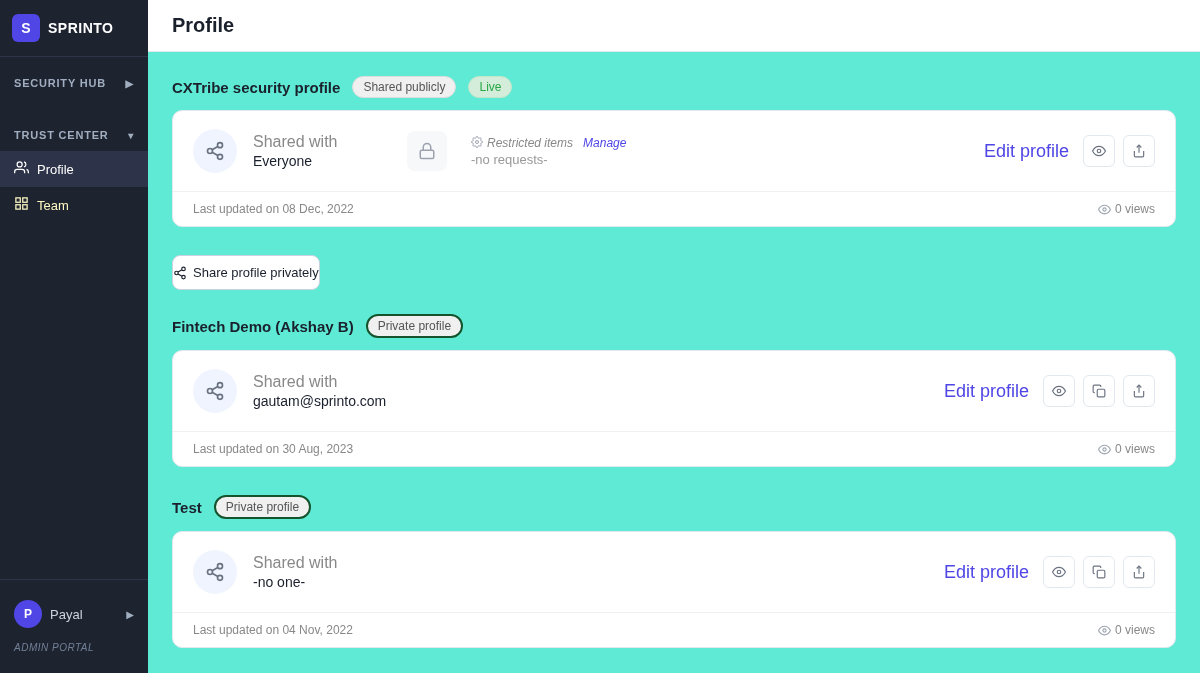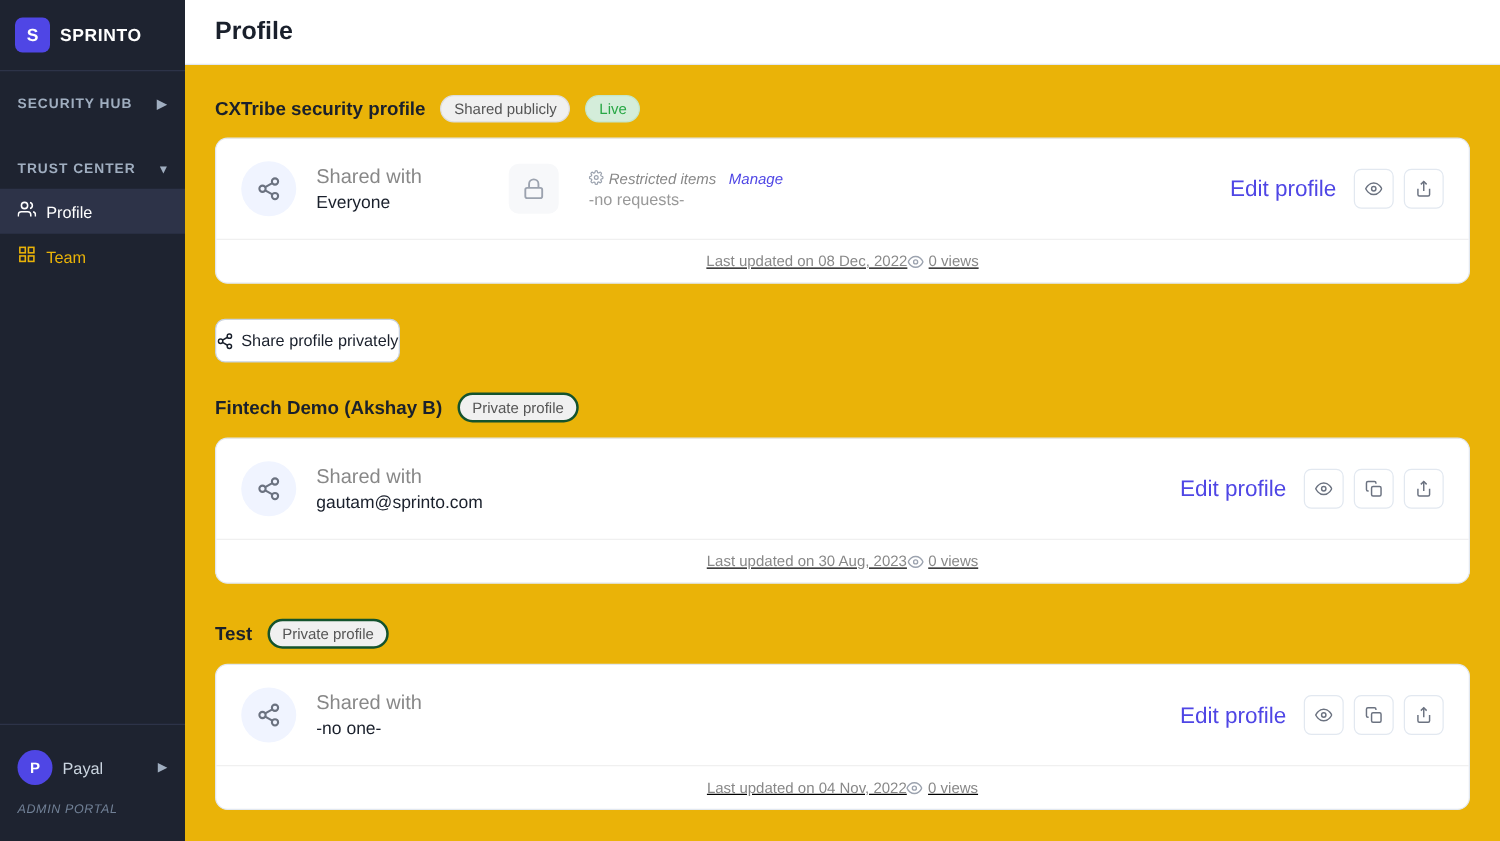--- a/index.html
+++ b/index.html
@@ -129,7 +129,7 @@
       flex: 1;
       overflow-y: auto;
       padding: 24px 24px;
-      background: #eab308;
+      background: #5eead4;
     }
 
     

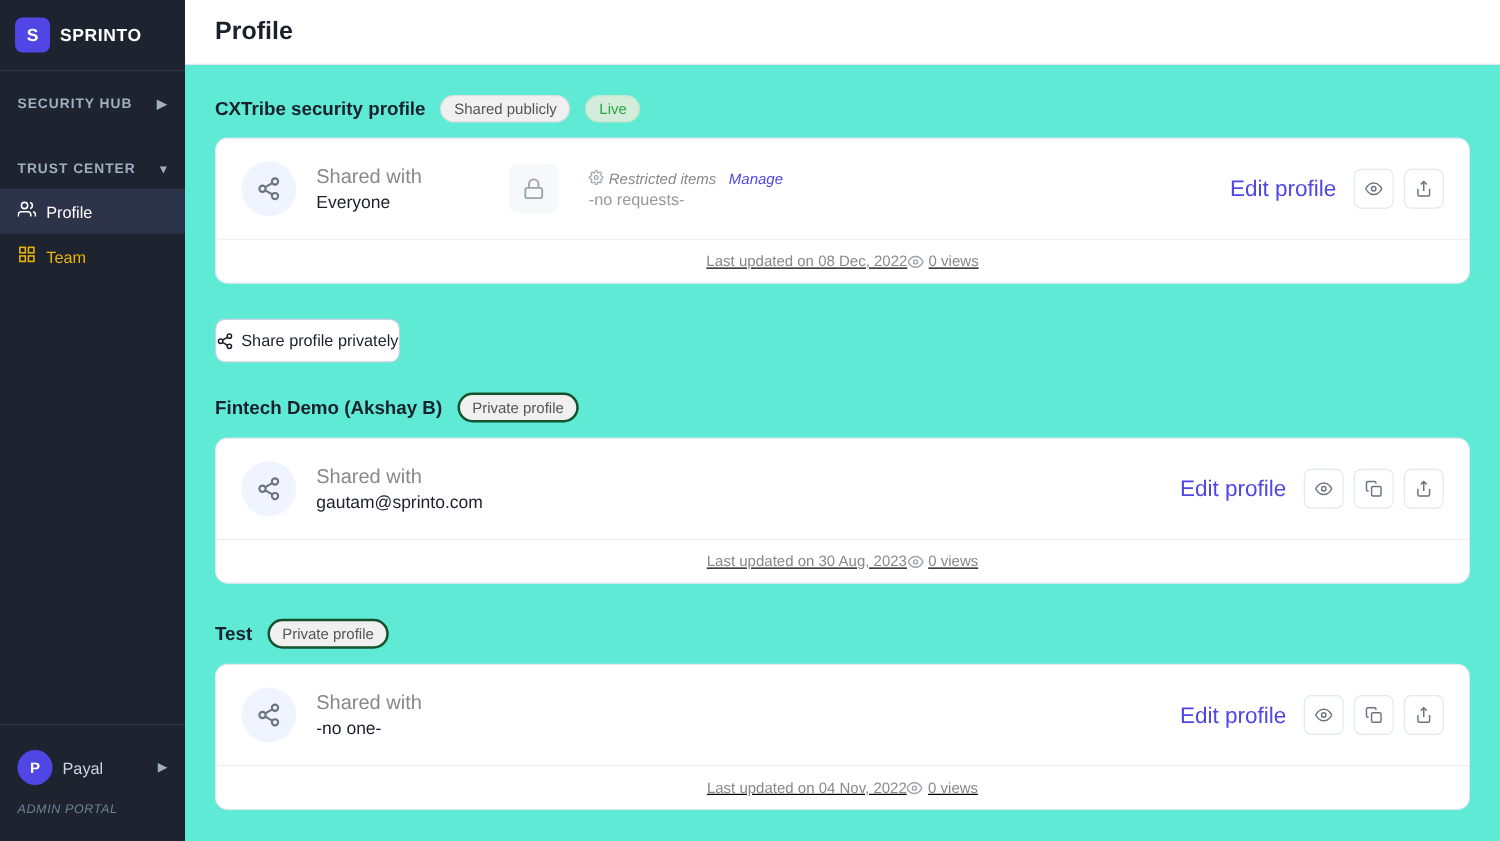--- a/index.html
+++ b/index.html
@@ -63,7 +63,7 @@
       gap: 8px;
       padding: 9px 14px;
       font-size: 13px;
-      color: #eab308;
+      color: #fef9c3;
       cursor: pointer;
       transition: background 0.15s;
     }

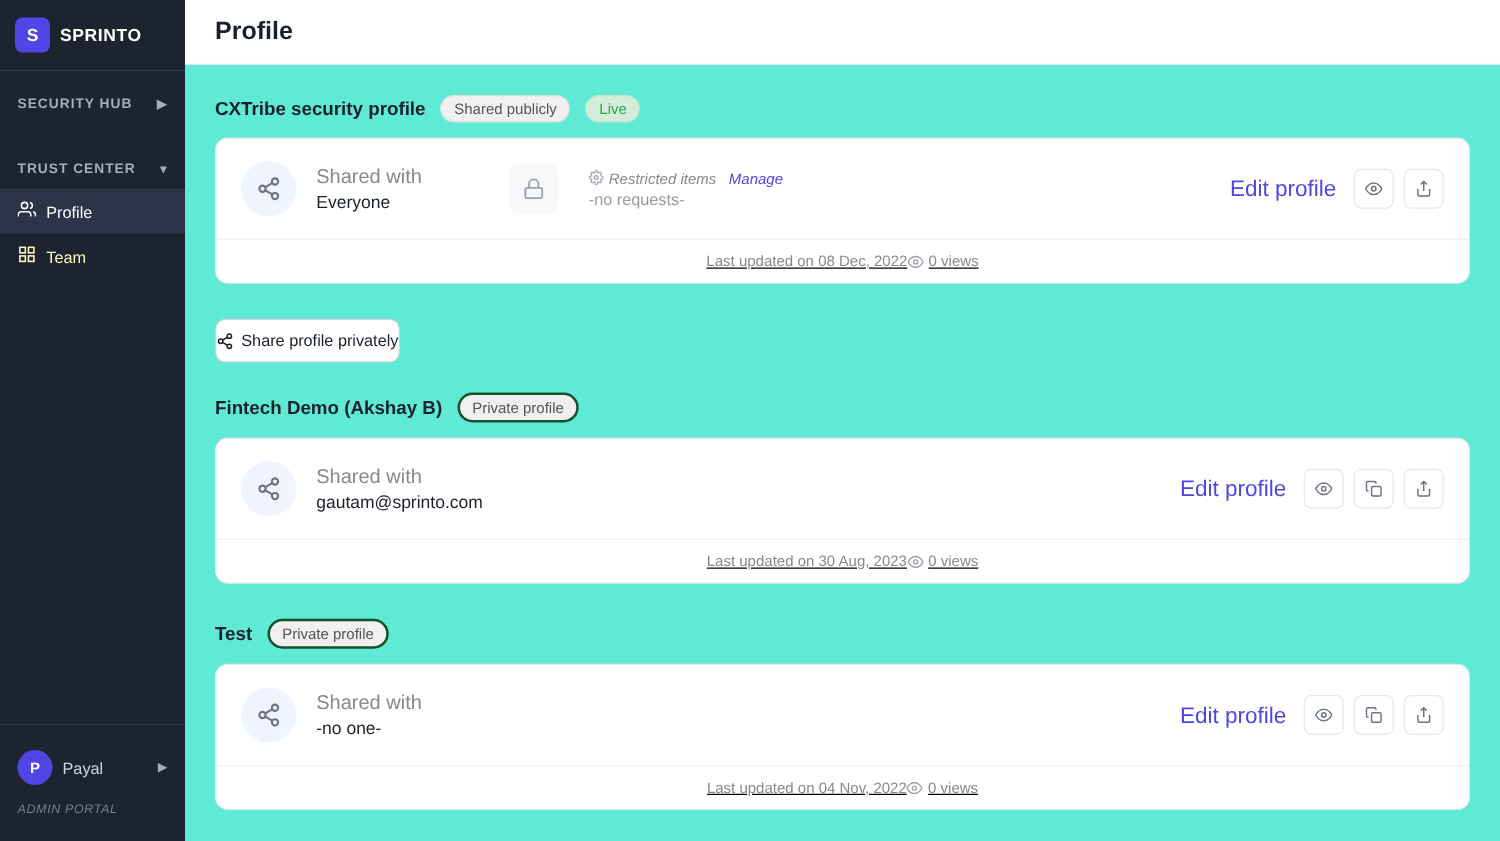--- a/index.html
+++ b/index.html
@@ -243,8 +243,7 @@
       border-top: 1px solid #f0f0f0;
       display: flex;
       align-items: center;
-      justify-content: center;
-      text-decoration: underline;
+      justify-content: space-between;
     }
     .last-updated { font-size: 12px; color: #888; }
     .views-count { font-size: 12px; color: #888; display: flex; align-items: center; gap: 4px; }

